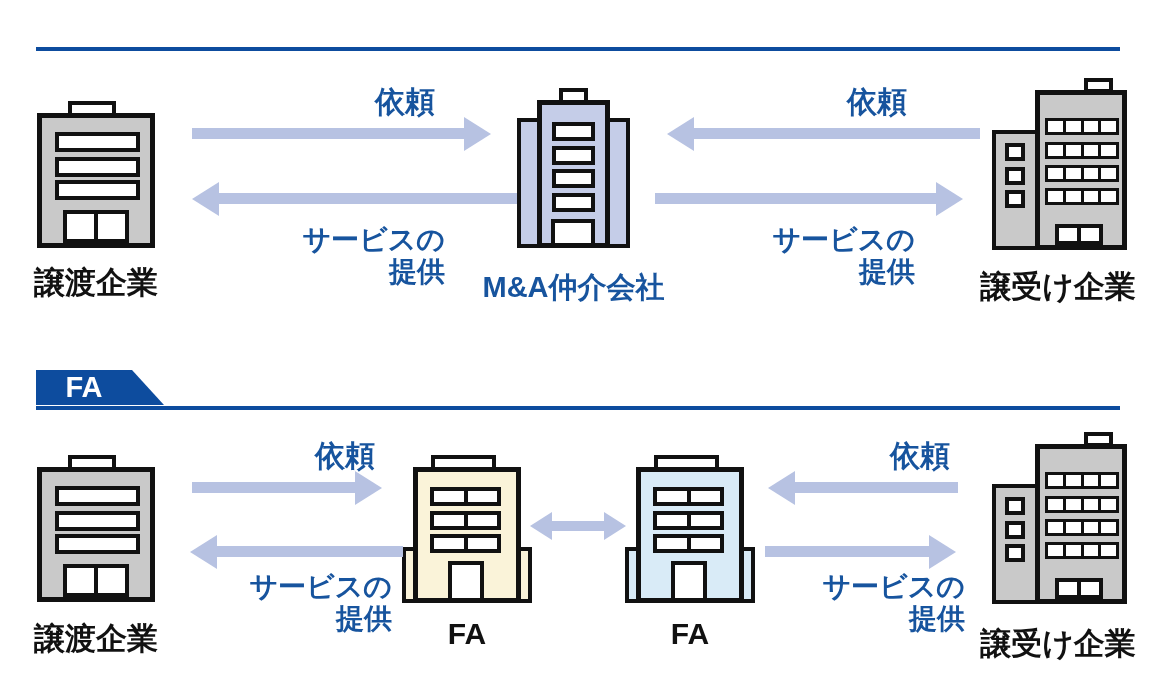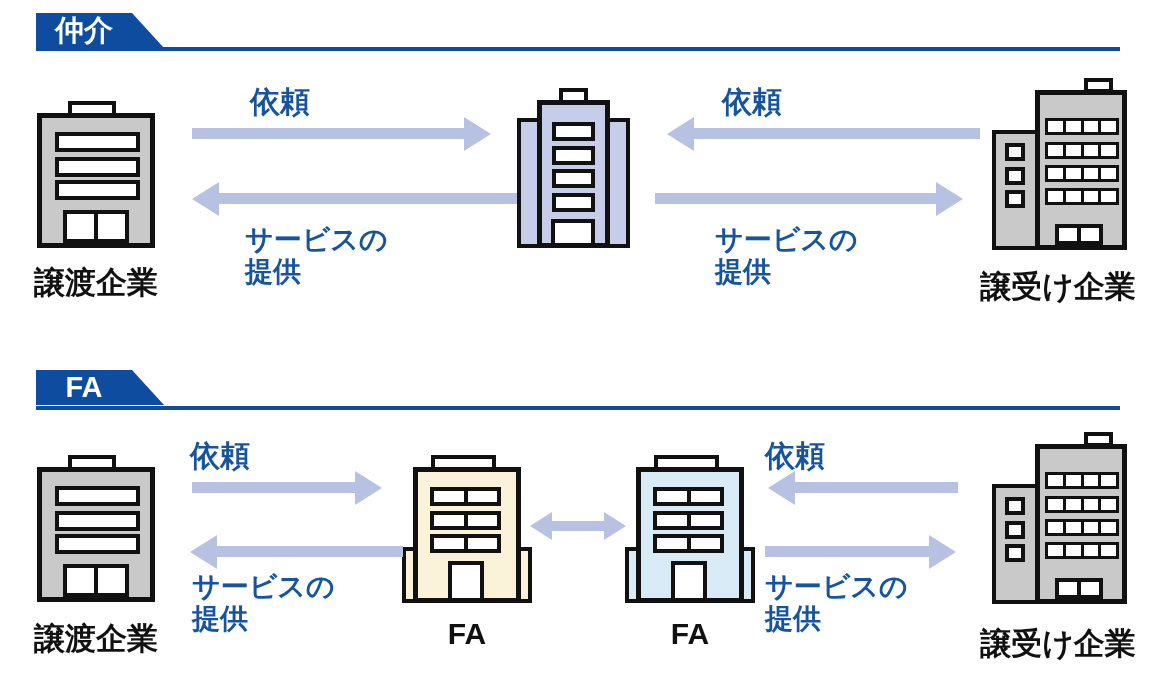--- a/index.html
+++ b/index.html
@@ -93,9 +93,6 @@
 
 <div id="canvas">
 
-  <div class="banner" style="top:13px">
-    <span>仲介</span>
-  </div>
   <div class="rule" style="top:47px"></div>
 
   <div class="bldg bA" style="left:37px;top:101px">

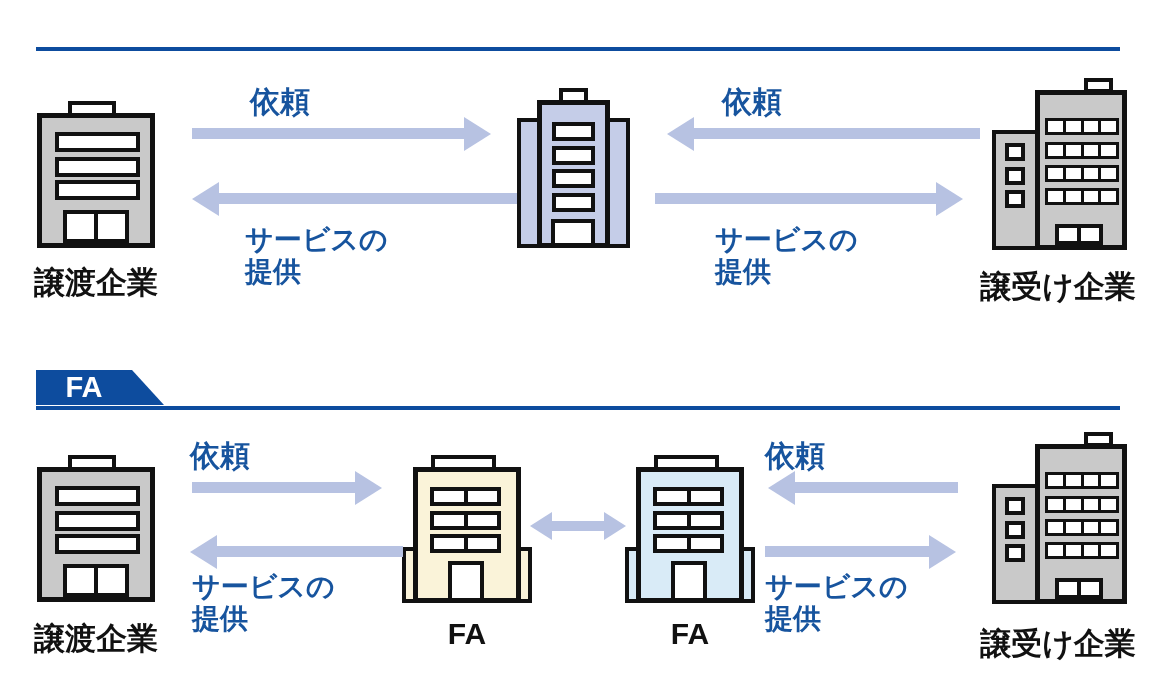--- a/index.html
+++ b/index.html
@@ -32,7 +32,7 @@
   .ar.sm::after{border-top-width:14px;border-bottom-width:14px;border-left-width:22px;}
   .ar.sm::before{border-top-width:14px;border-bottom-width:14px;border-right-width:22px;}
   
-  .t{position:absolute;text-align:left;font-weight:bold;color:var(--text-blue,#17549e);}
+  .t{position:absolute;text-align:right;font-weight:bold;color:var(--text-blue,#17549e);}
   .req{font-size:30px;}
   .svc{font-size:28px;line-height:32px;}
   .neg{font-size:30px;}

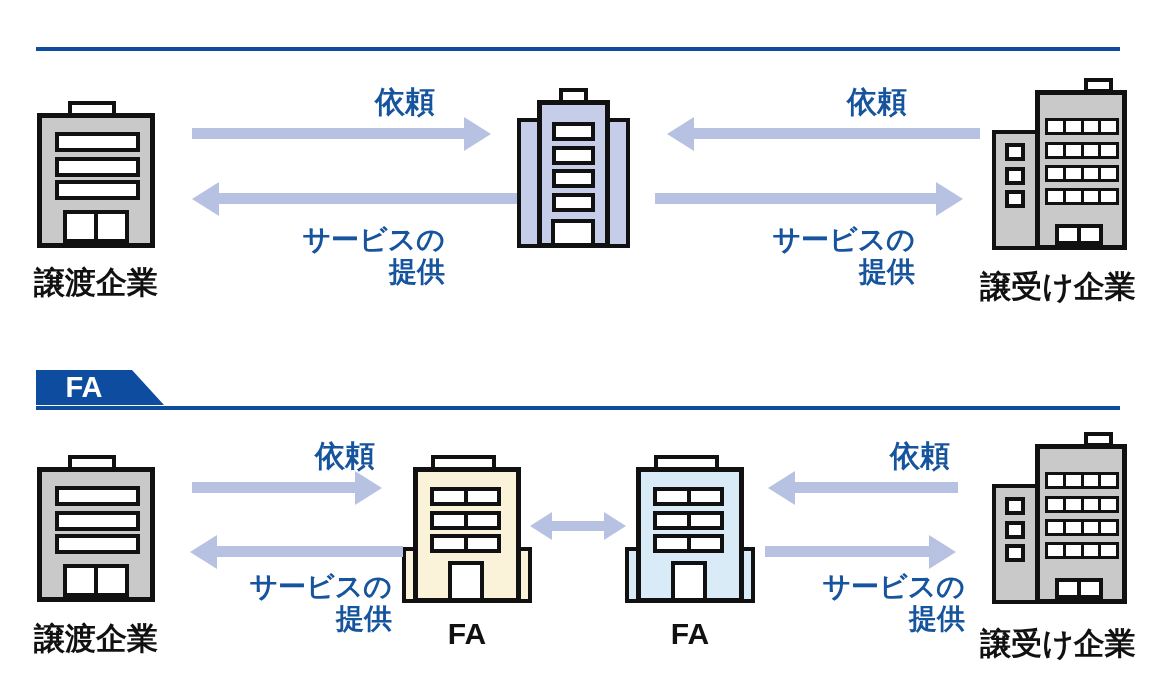--- a/index.html
+++ b/index.html
@@ -121,6 +121,7 @@
       <div class="door"></div>
     </div>
   </div>
+  <div class="lbl blue" style="left:451px;top:268px;width:245px">M&amp;A仲介会社</div>
 
   <div class="bldg bC" style="left:992px;top:78px">
     <div class="roof"></div>

